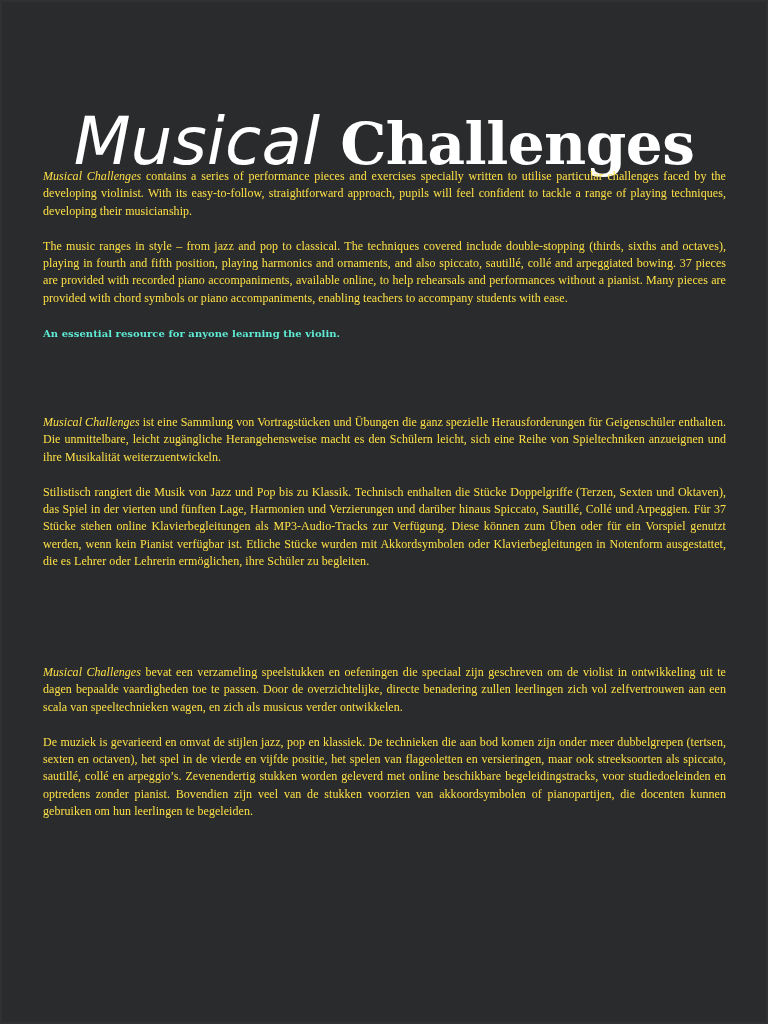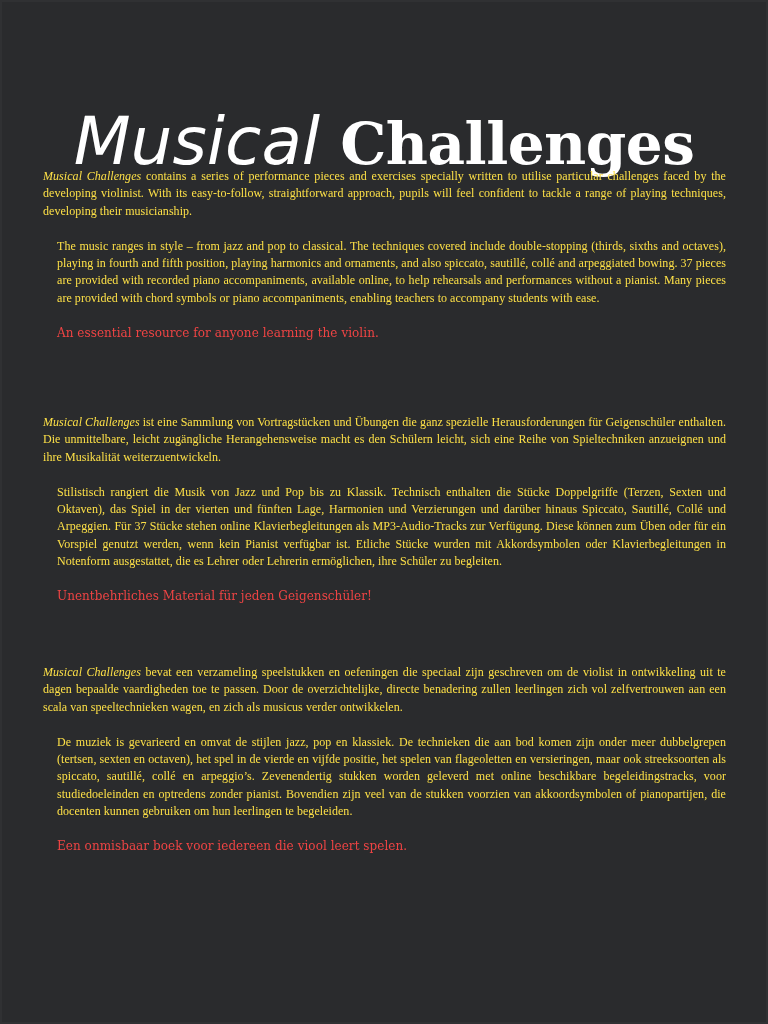--- a/index.html
+++ b/index.html
@@ -60,7 +60,7 @@
     color: #fde047;
     letter-spacing: 0.05px;
   }
-  p + p { margin-top: 17.4px; margin-left: 14px; }
+  p + p { margin-top: 17.4px; }
   p.tagline {
     font-weight: normal;
     font-family: "DejaVu Serif", serif;

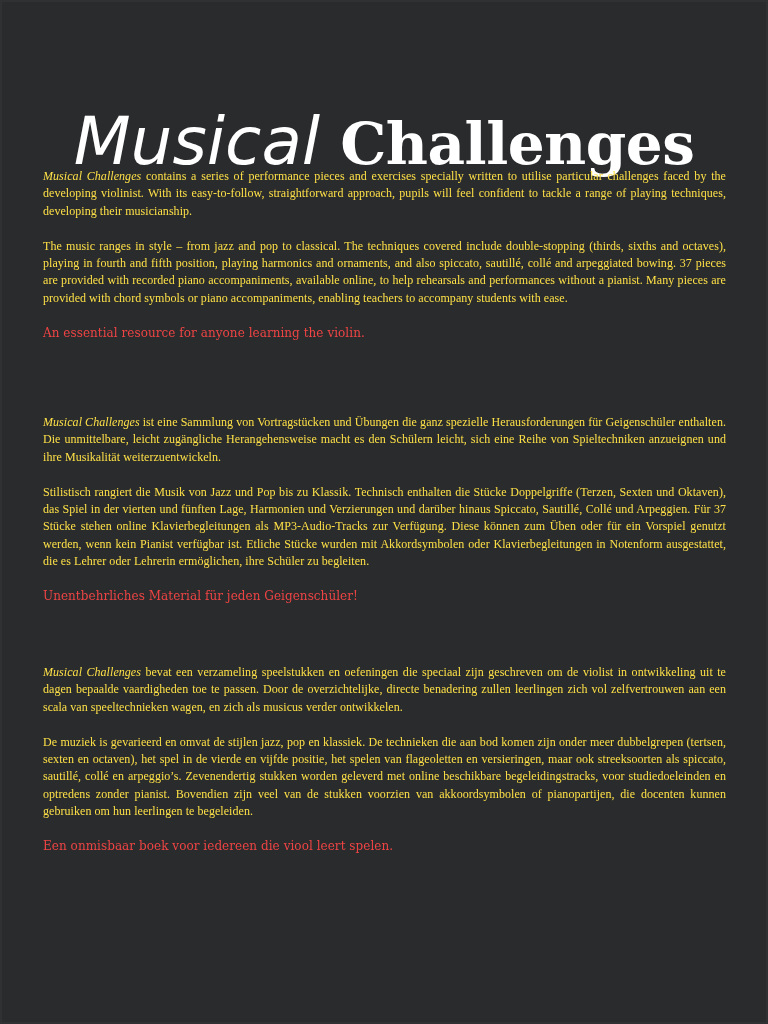--- a/index.html
+++ b/index.html
@@ -62,11 +62,11 @@
   }
   p + p { margin-top: 17.4px; }
   p.tagline {
-    font-weight: normal;
+    font-weight: bold;
     font-family: "DejaVu Serif", serif;
-    font-size: 12px;
+    font-size: 10px;
     text-align: left;
-    color: #ef4444;
+    color: #5eead4;
   }
   em { font-style: italic; }
 </style>

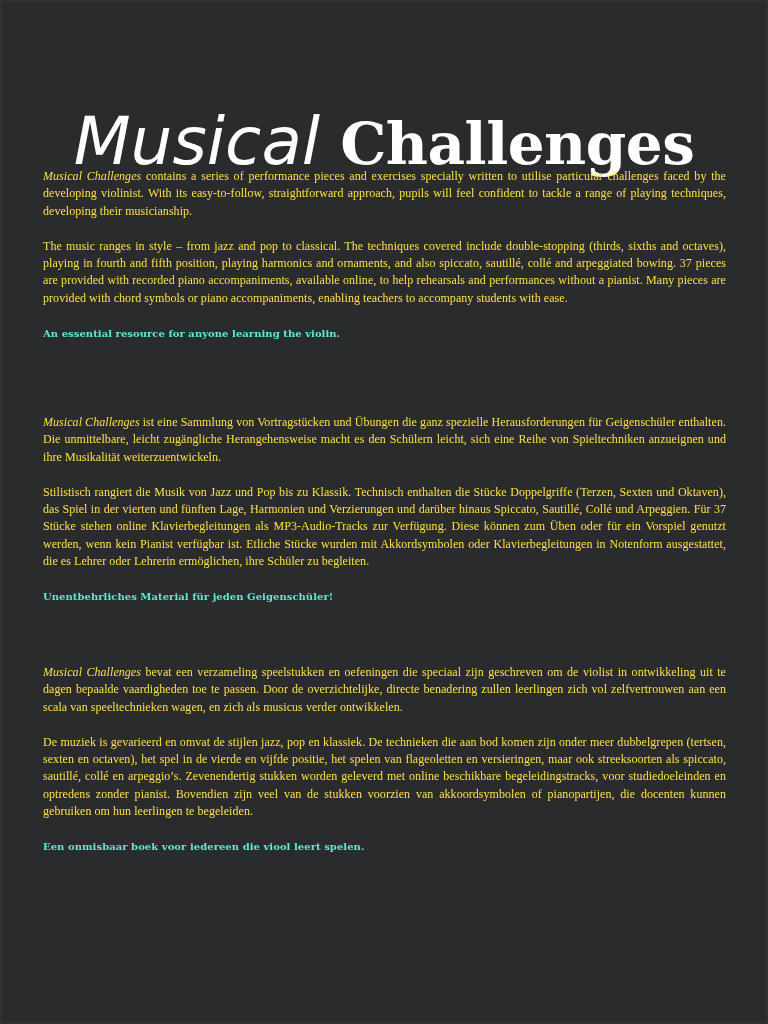--- a/index.html
+++ b/index.html
@@ -88,7 +88,6 @@
   <div class="section" style="top:414px;">
     <p><em>Musical Challenges</em><span> ist eine Sammlung von Vortragstücken und Übungen die ganz spezielle Herausforderungen für Geigenschüler enthalten. Die unmittelbare, leicht zugängliche Herangehensweise macht es den Schülern leicht, sich eine Reihe von Spieltechniken anzueignen und ihre Musikalität weiterzuentwickeln.</span></p>
     <p>Stilistisch rangiert die Musik von Jazz und Pop bis zu Klassik. Technisch enthalten die Stücke Doppelgriffe (Terzen, Sexten und Oktaven), das Spiel in der vierten und fünften Lage, Harmonien und Verzierungen und darüber hinaus Spiccato, Sautillé, Collé und Arpeggien. Für 37 Stücke stehen online Klavierbegleitungen als MP3-Audio-Tracks zur Verfügung. Diese können zum Üben oder für ein Vorspiel genutzt werden, wenn kein Pianist verfügbar ist. Etliche Stücke wurden mit Akkordsymbolen oder Klavierbegleitungen in Notenform ausgestattet, die es Lehrer oder Lehrerin ermöglichen, ihre Schüler zu begleiten.</p>
-    <p class="tagline">Unentbehrliches Material für jeden Geigenschüler!</p>
   </div>
 
   <div class="section" style="top:664px;">

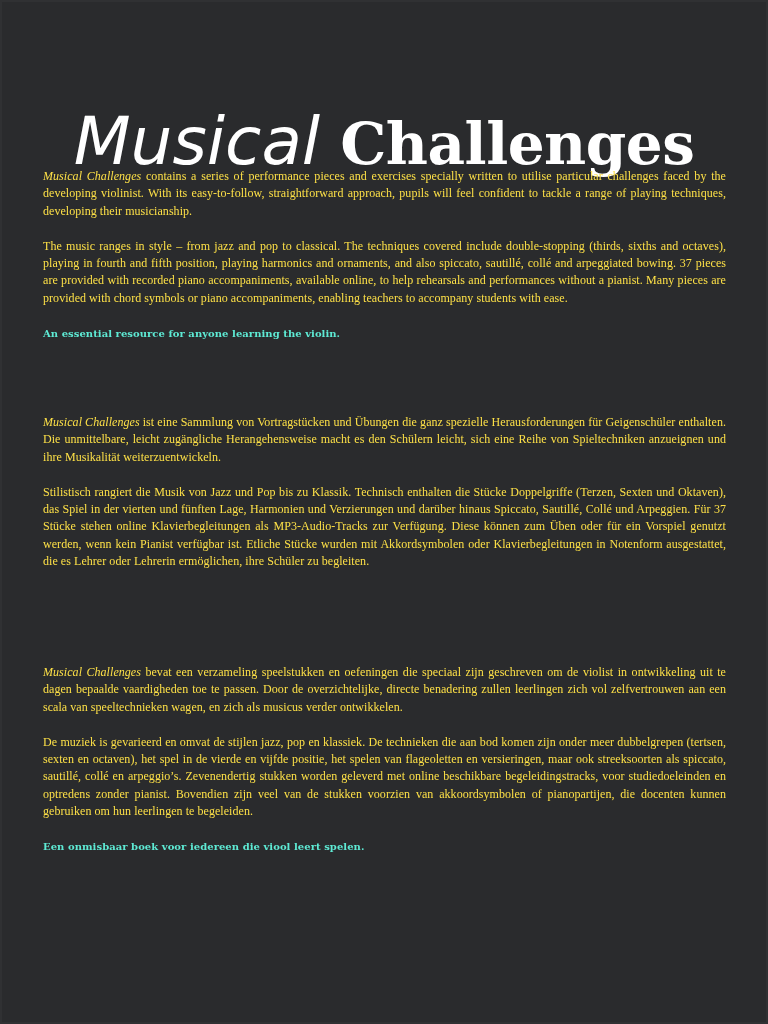--- a/index.html
+++ b/index.html
@@ -93,7 +93,6 @@
   <div class="section" style="top:664px;">
     <p><em>Musical Challenges</em><span> bevat een verzameling speelstukken en oefeningen die speciaal zijn geschreven om de violist in ontwikkeling uit te dagen bepaalde vaardigheden toe te passen. Door de overzichtelijke, directe benadering zullen leerlingen zich vol zelfvertrouwen aan een scala van speeltechnieken wagen, en zich als musicus verder ontwikkelen.</span></p>
     <p>De muziek is gevarieerd en omvat de stijlen jazz, pop en klassiek. De technieken die aan bod komen zijn onder meer dubbelgrepen (tertsen, sexten en octaven), het spel in de vierde en vijfde positie, het spelen van flageoletten en versieringen, maar ook streeksoorten als spiccato, sautillé, collé en arpeggio’s. Zevenendertig stukken worden geleverd met online beschikbare begeleidingstracks, voor studiedoeleinden en optredens zonder pianist. Bovendien zijn veel van de stukken voorzien van akkoordsymbolen of pianopartijen, die docenten kunnen gebruiken om hun leerlingen te begeleiden.</p>
-    <p class="tagline">Een onmisbaar boek voor iedereen die viool leert spelen.</p>
   </div>
 
 </div>

